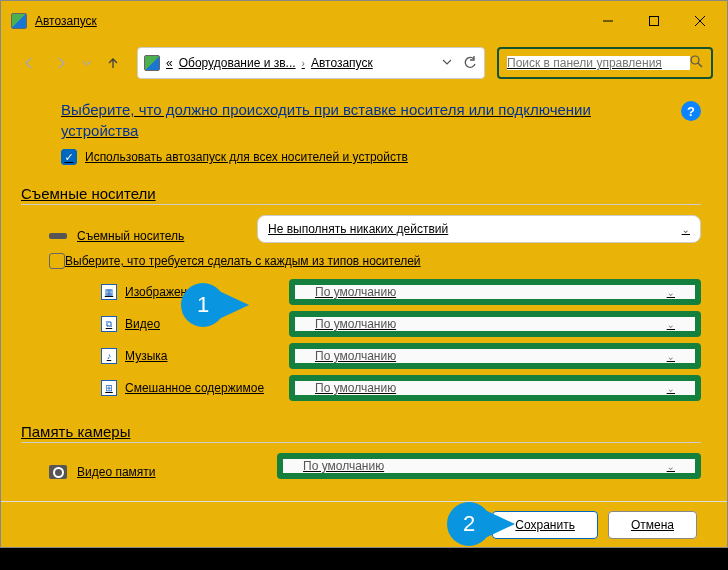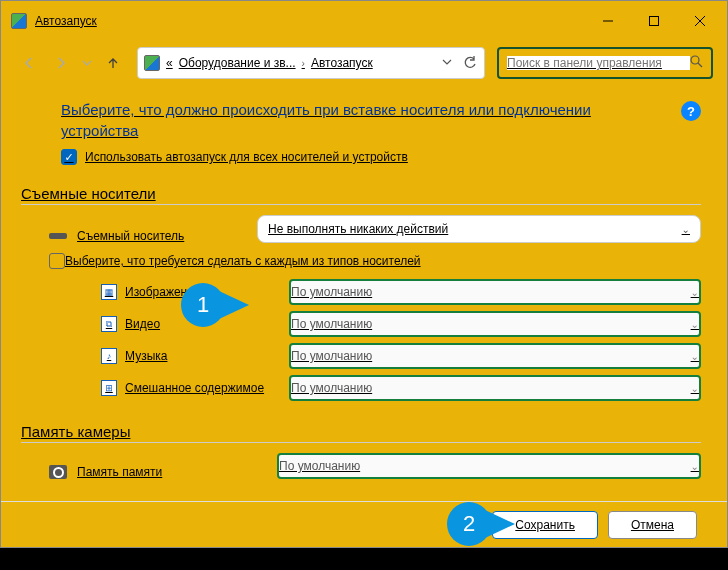--- a/index.html
+++ b/index.html
@@ -267,11 +267,11 @@
     }
     .type-dropdown {
       height: 26px;
-      border: 2px solid #15803d;
+      border: 6px solid #15803d;
       border-radius: 4px;
       display: flex;
       align-items: center;
-      padding: 0 0;
+      padding: 0 20px;
       font-size: 12px;
       flex: 1;
       color: #555;

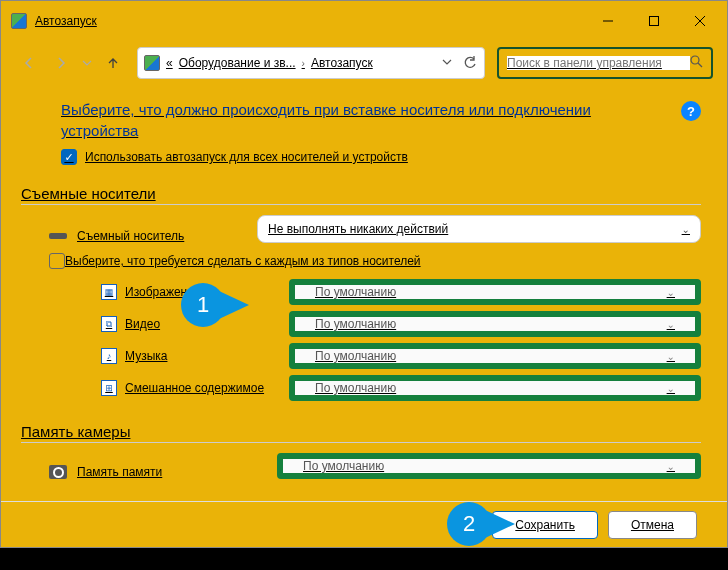--- a/index.html
+++ b/index.html
@@ -509,7 +509,7 @@
       <span class="media-icon">
           <span class="camera-icon"></span>
         </span>
-      <span class="media-label" style="width:190px">Память памяти</span>
+      <span class="media-label" style="width:190px">Видео памяти</span>
       <div class="type-dropdown" style="flex:1">
         <span>По умолчанию</span>
         <span class="dd-caret">⌄</span>

